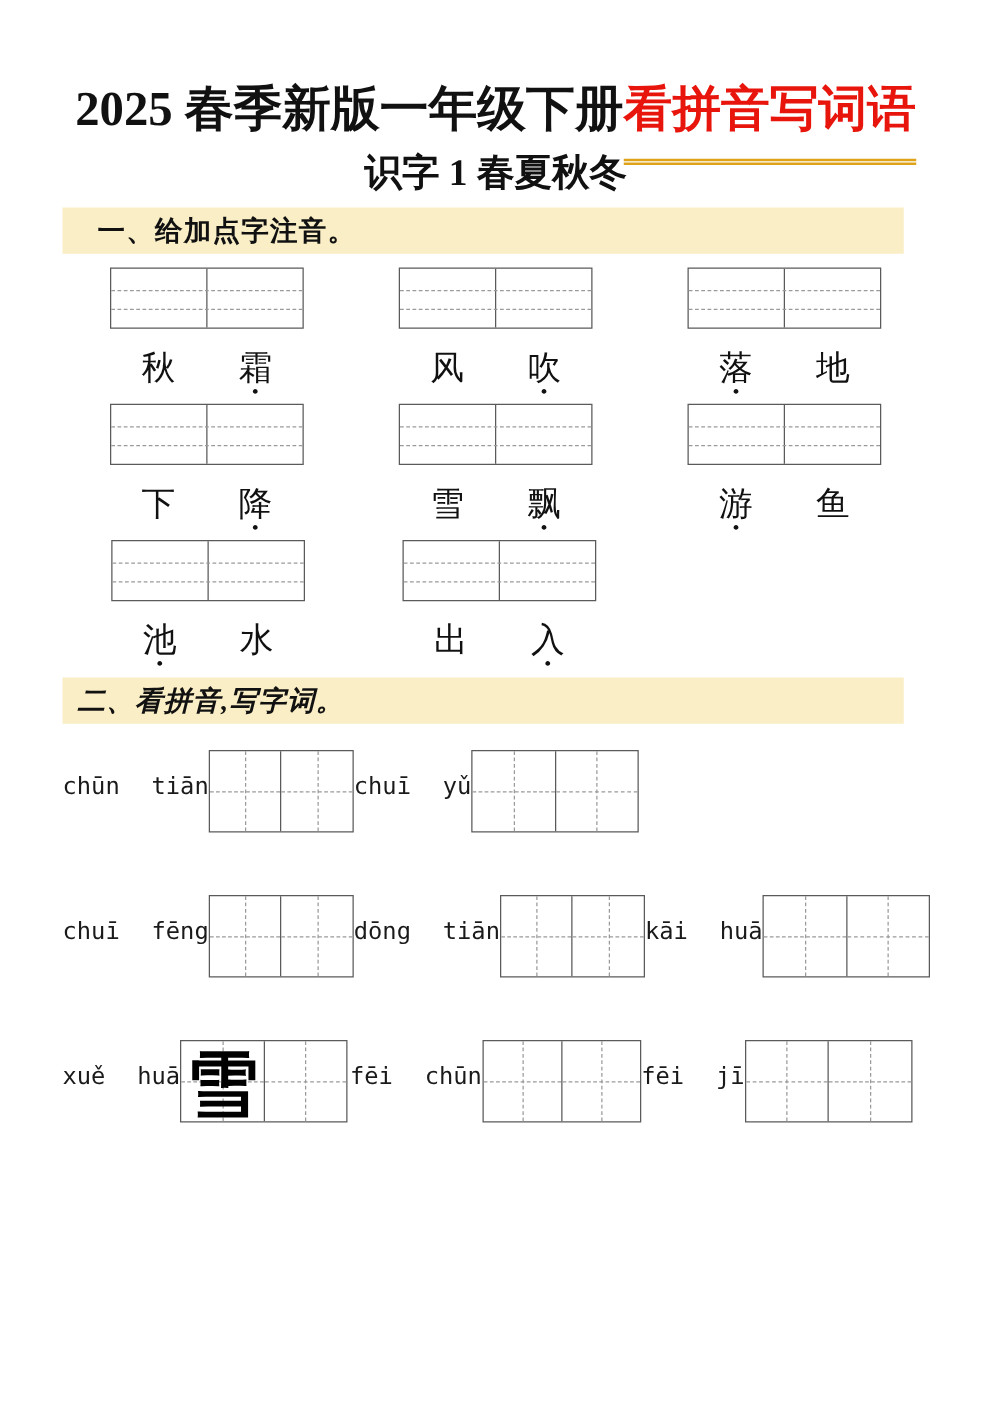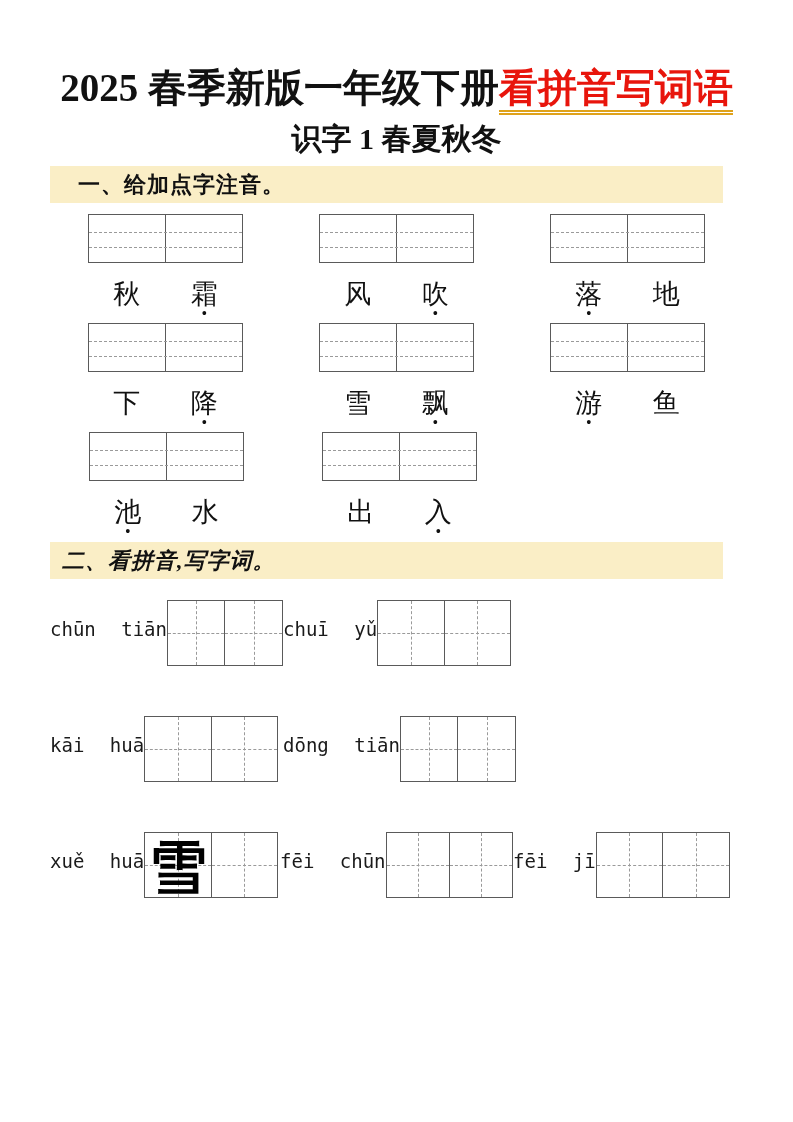--- a/index.html
+++ b/index.html
@@ -25,7 +25,7 @@
   .title-highlight {
     color: #e8150c;
     border-bottom: 5px double #dfa21b;
-    padding-bottom: 1px;
+    padding-bottom: 18px;
   }
   .subtitle {
     text-align: center;

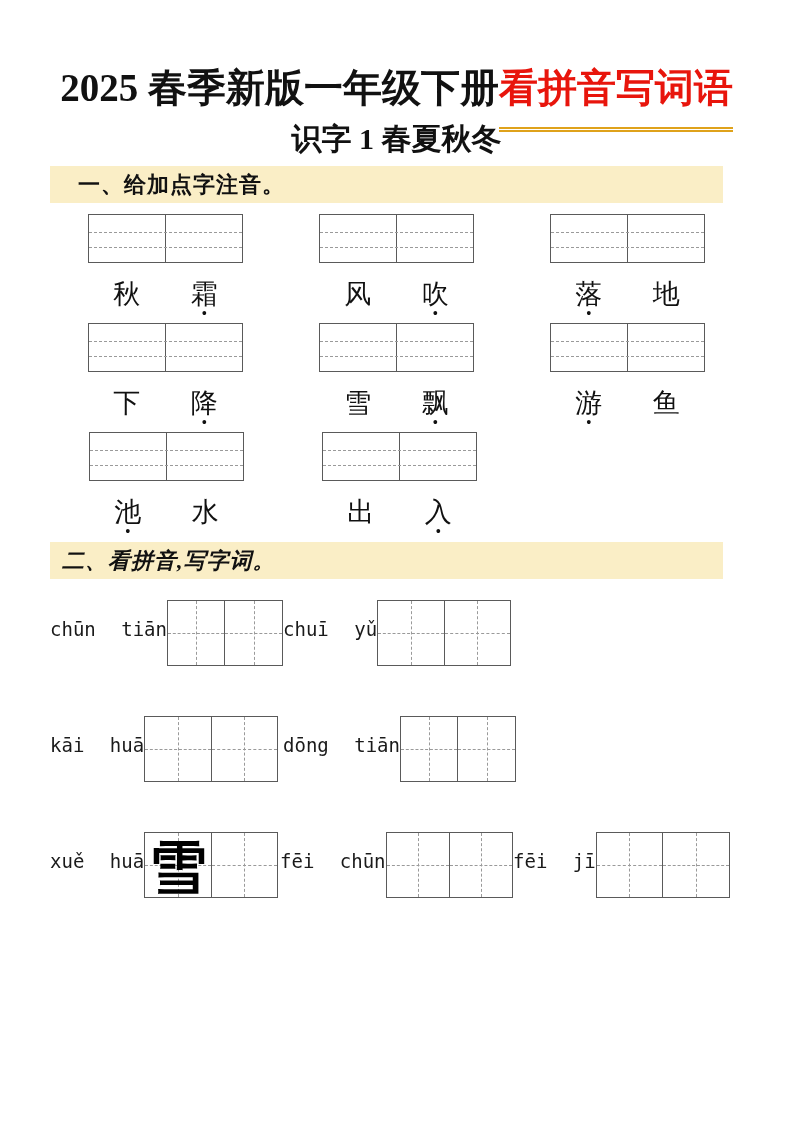--- a/index.html
+++ b/index.html
@@ -245,6 +245,15 @@
 
   <div class="s2-row">
     <div class="s2-item">
+      <div class="pinyin">chuī fēng</div>
+      <div class="wbox">
+        <div class="wcell">
+            <span class="written"></span>
+          </div>
+        <div class="wcell"></div>
+      </div>
+    </div>
+    <div class="s2-item">
       <div class="pinyin">kāi huā</div>
       <div class="wbox">
         <div class="wcell">

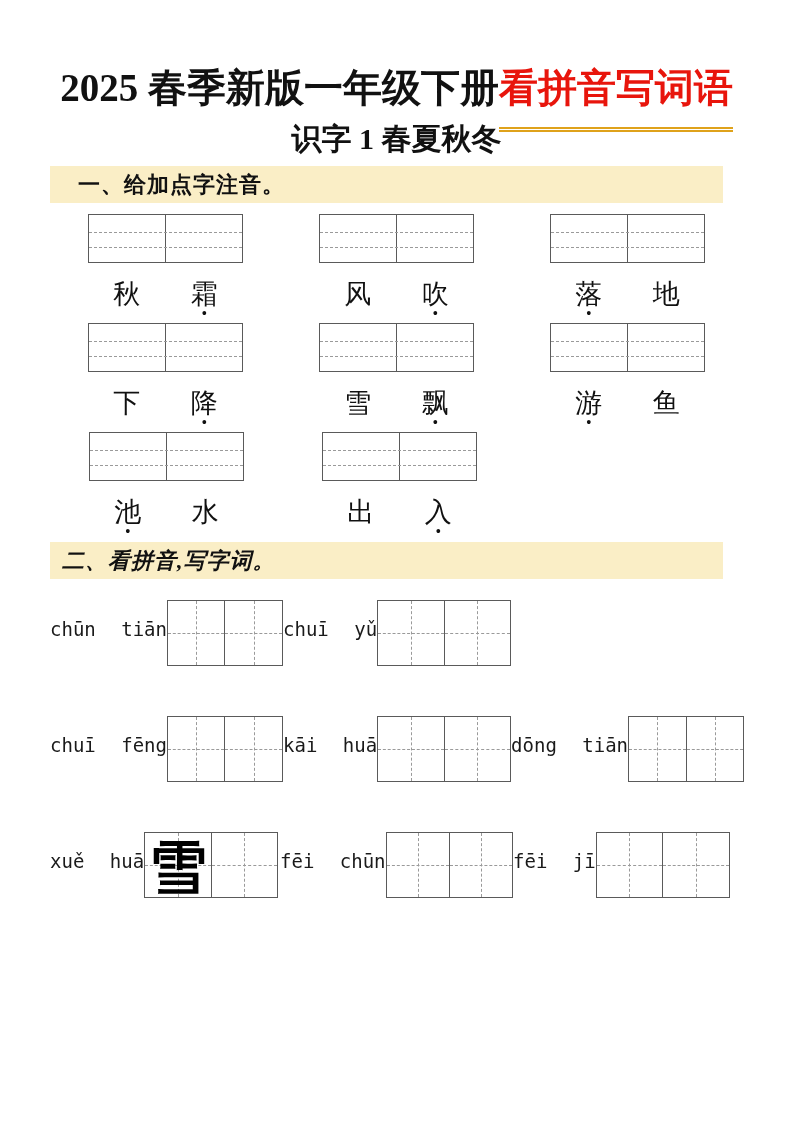--- a/index.html
+++ b/index.html
@@ -254,6 +254,15 @@
       </div>
     </div>
     <div class="s2-item">
+      <div class="pinyin">dōng tiān</div>
+      <div class="wbox">
+        <div class="wcell">
+            <span class="written"></span>
+          </div>
+        <div class="wcell"></div>
+      </div>
+    </div>
+    <div class="s2-item">
       <div class="pinyin">kāi huā</div>
       <div class="wbox">
         <div class="wcell">
@@ -262,15 +271,6 @@
         <div class="wcell"></div>
       </div>
     </div>
-    <div class="s2-item">
-      <div class="pinyin">dōng tiān</div>
-      <div class="wbox">
-        <div class="wcell">
-            <span class="written"></span>
-          </div>
-        <div class="wcell"></div>
-      </div>
-    </div>
   </div>
 
   <div class="s2-row">

